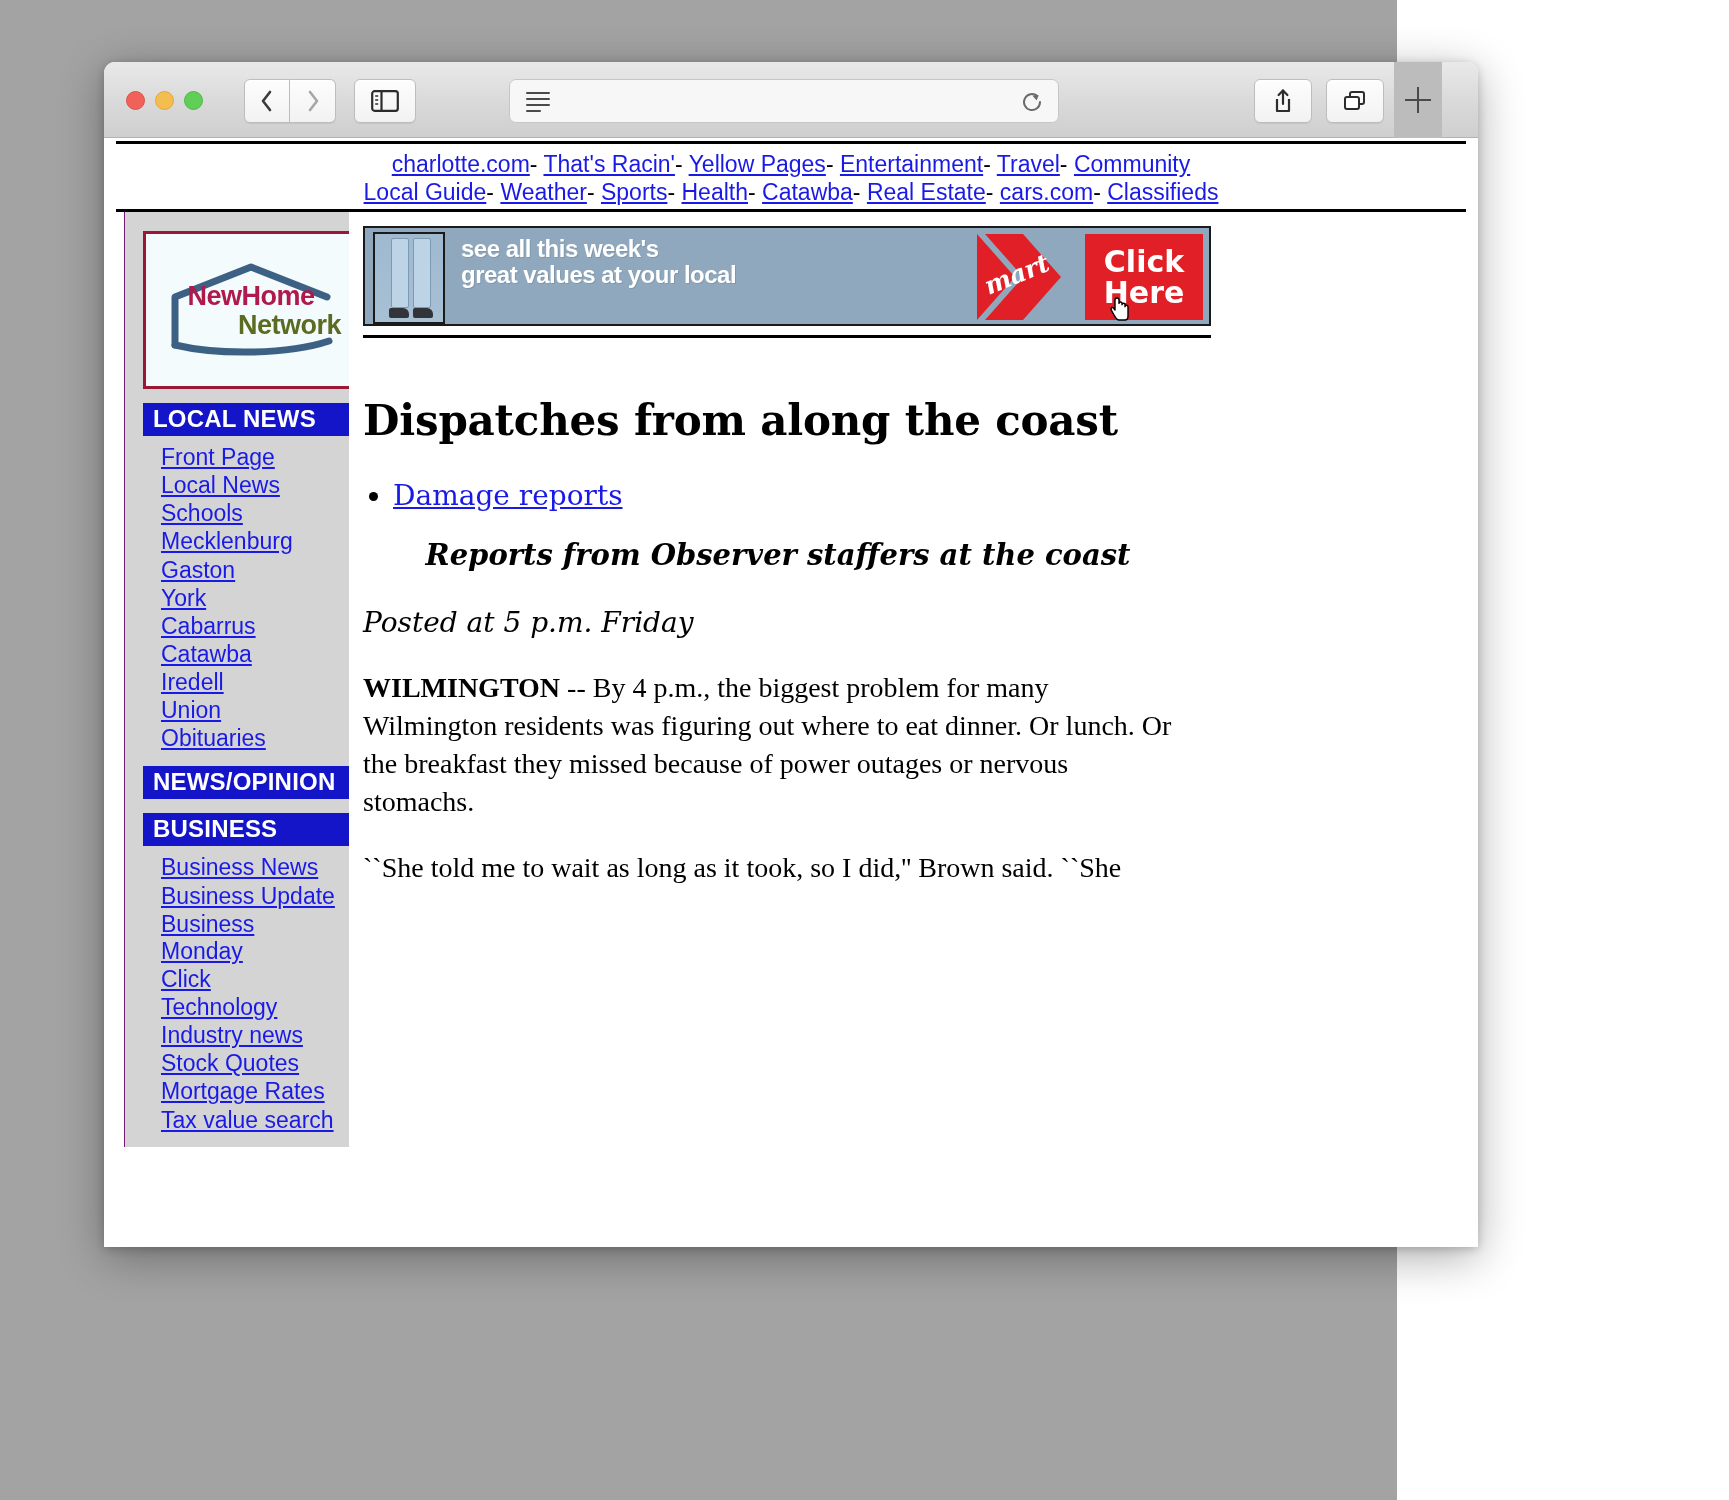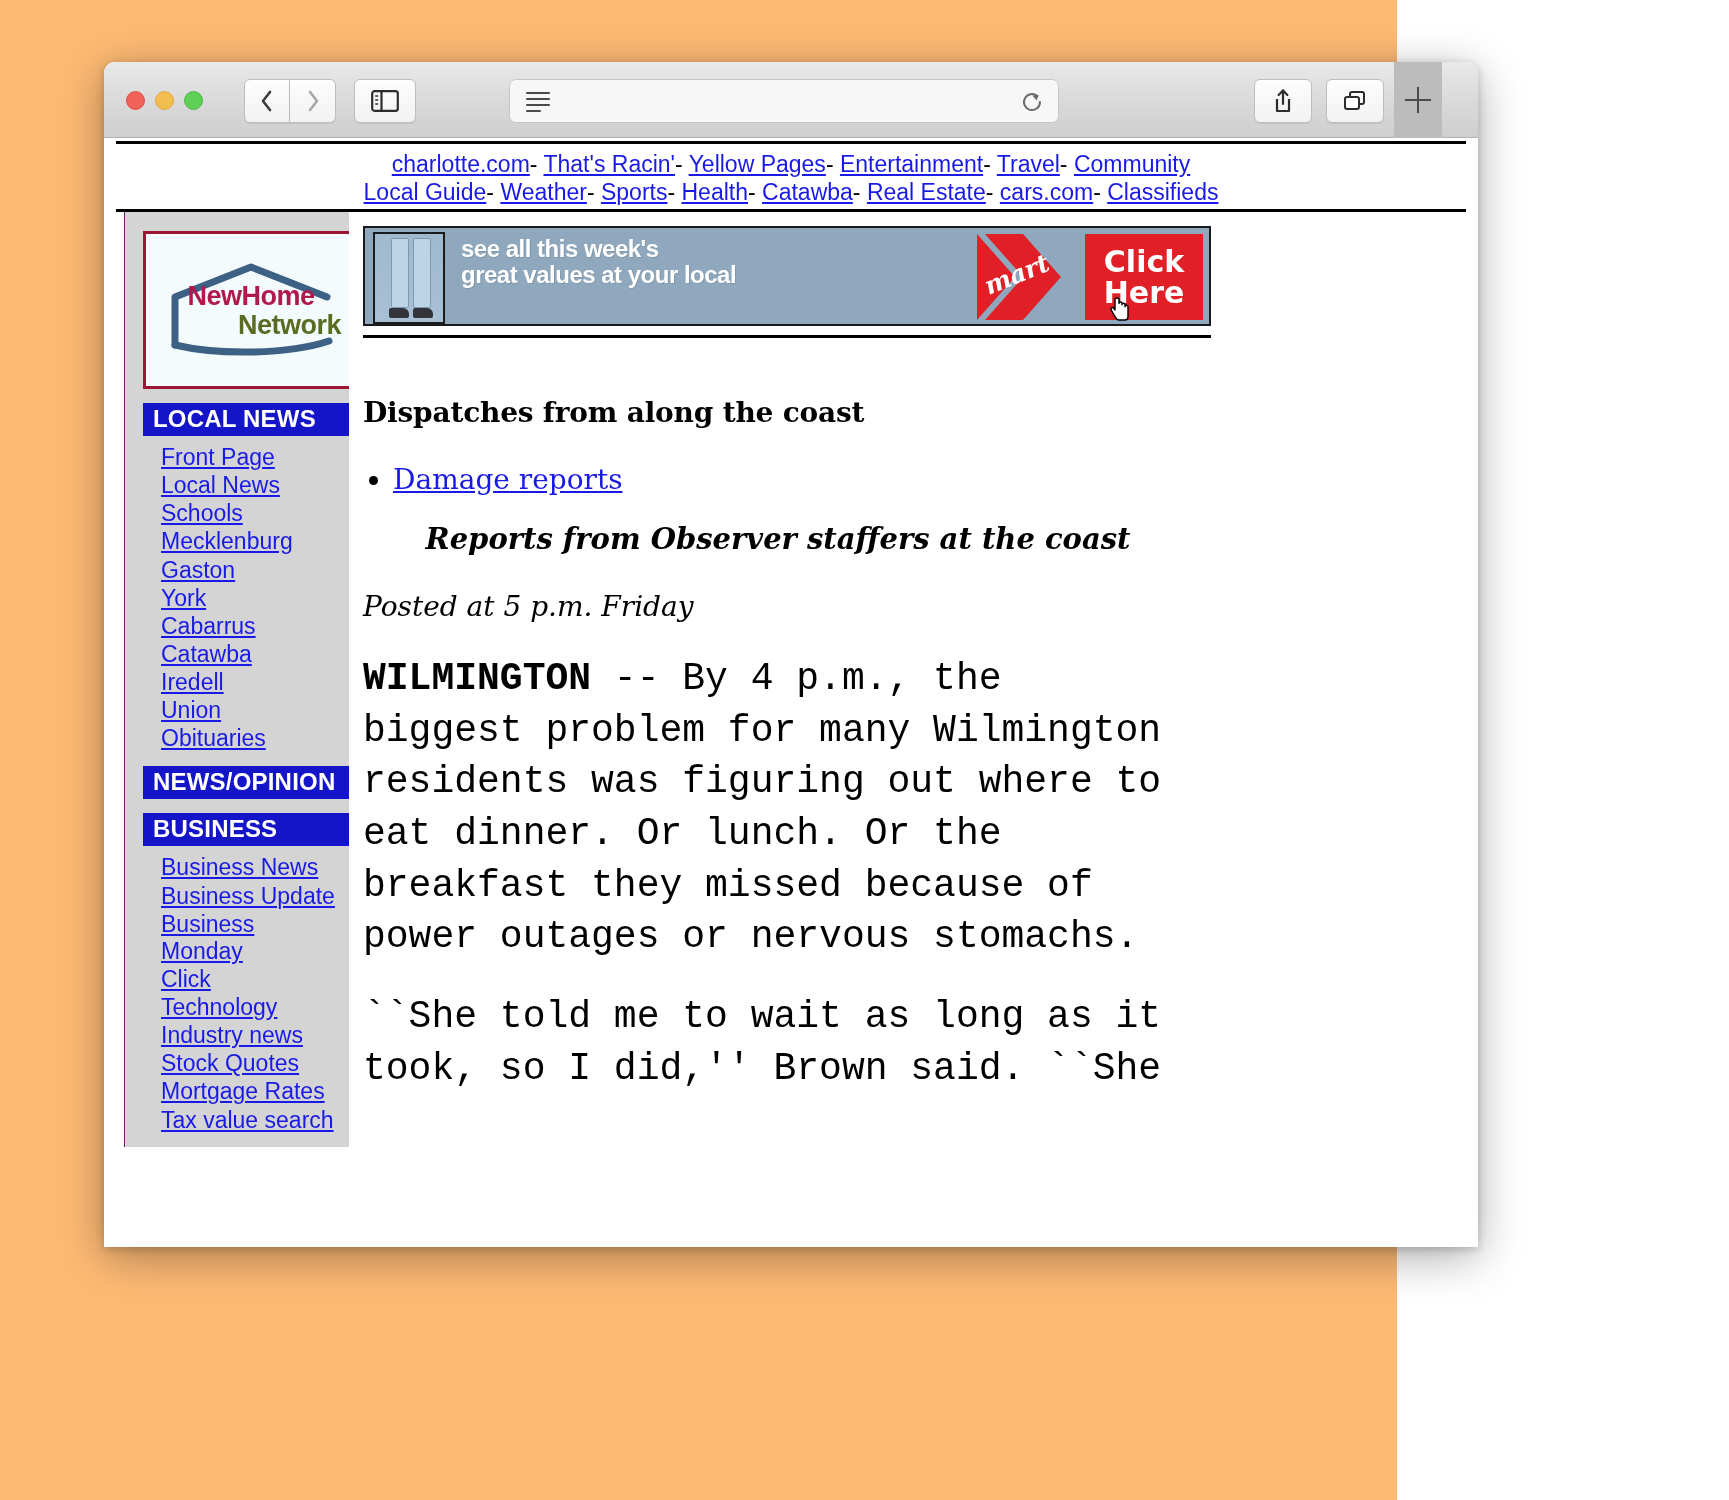--- a/index.html
+++ b/index.html
@@ -15,7 +15,7 @@
   #desktop {
     position: relative;
     width: 1397px; height: 1500px;
-    background: #fdba74;
+    background: #a3a3a3;
   }
 
   

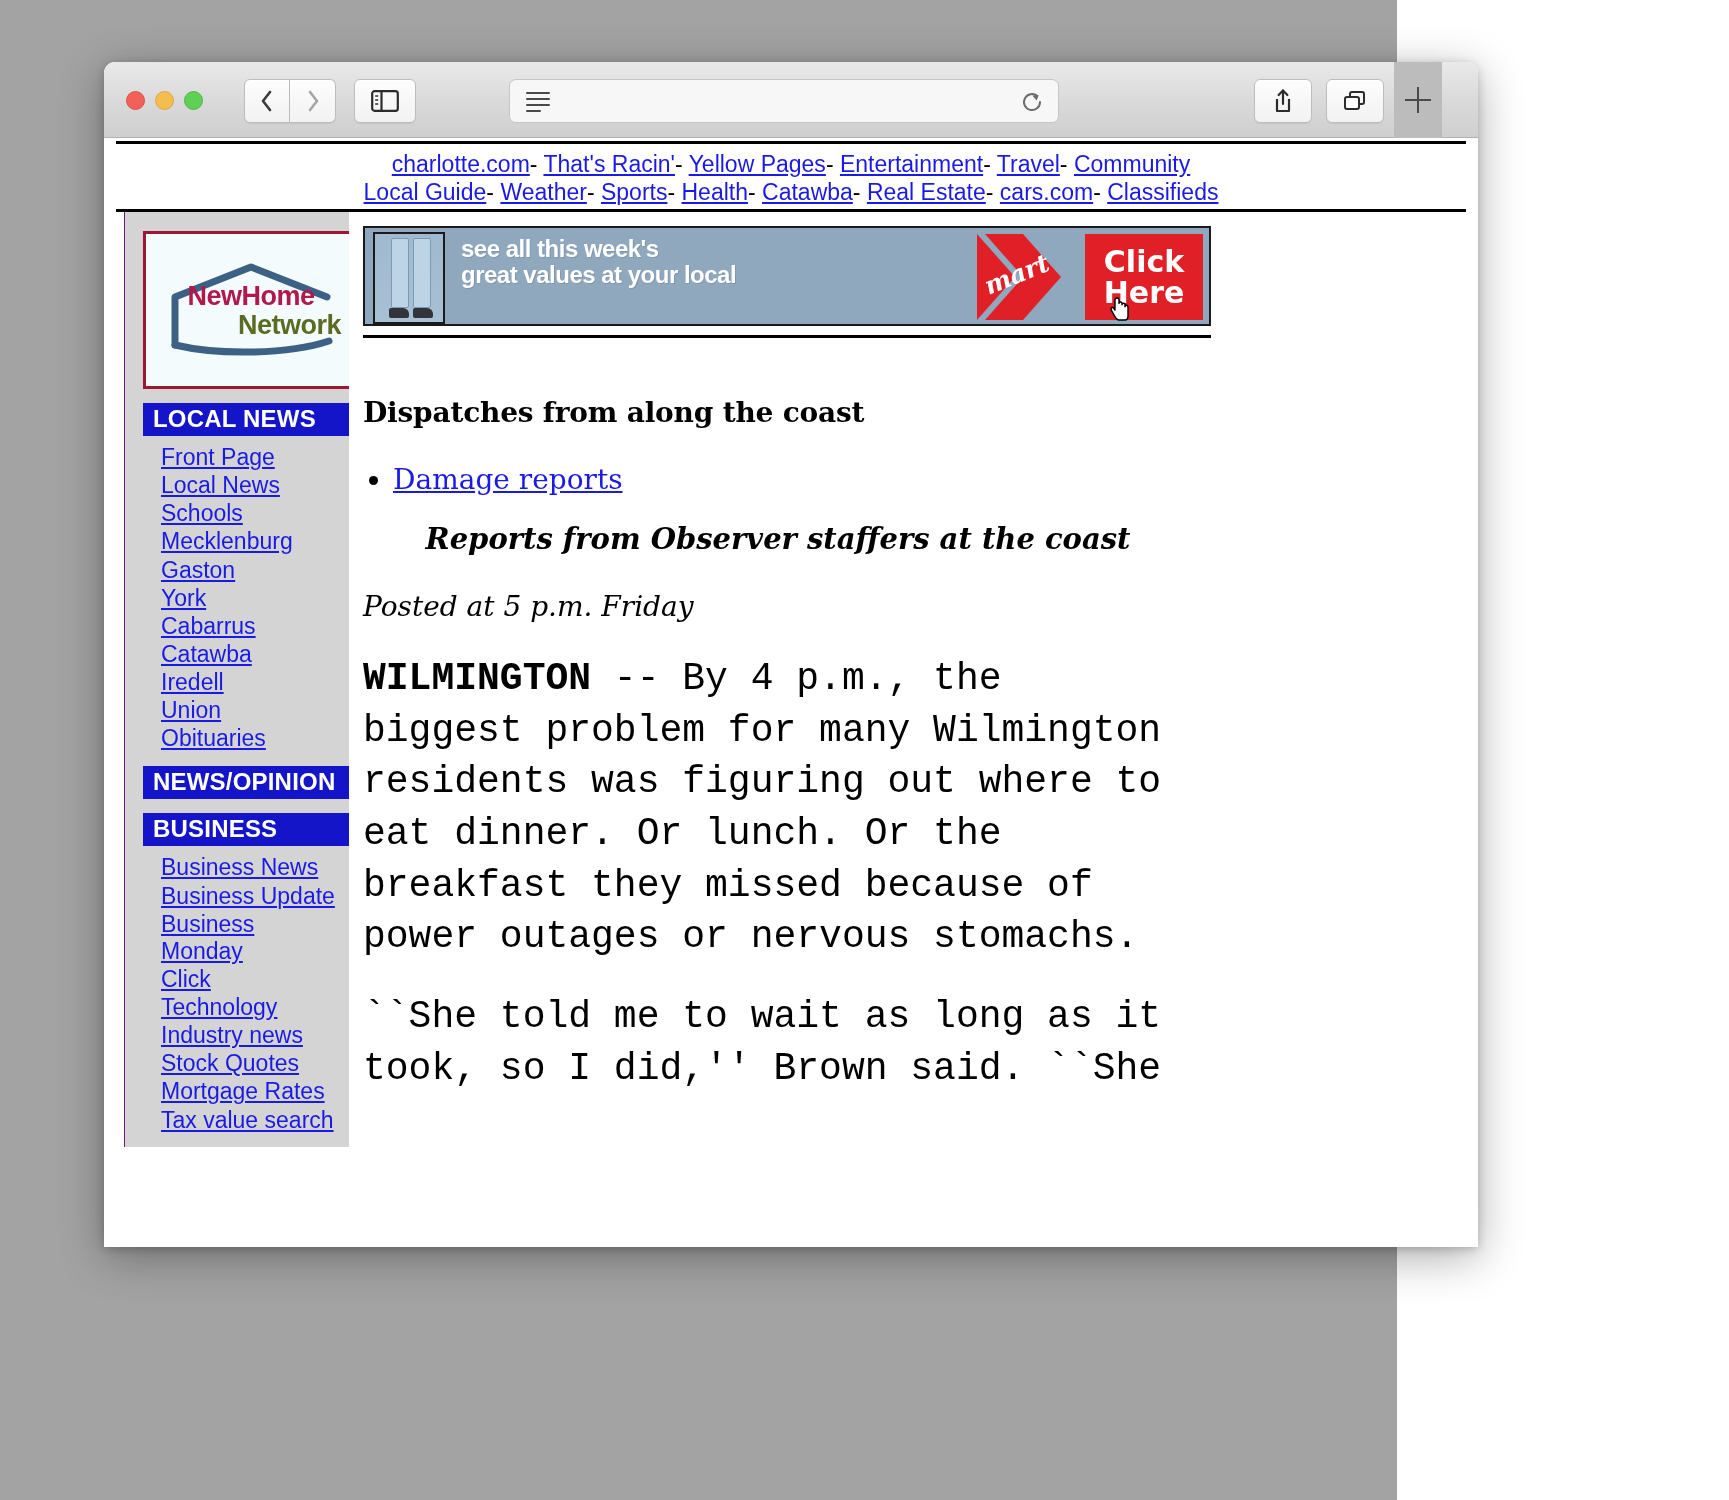--- a/index.html
+++ b/index.html
@@ -280,7 +280,7 @@
   #article { margin: 58px 26px 0 0; max-width: 830px; }
   h1#headline {
     font-family: "DejaVu Serif", serif;
-    font-size: 28px;
+    font-size: 42px;
     font-weight: bold;
     color: #000;
     margin: 0 0 34px 0;

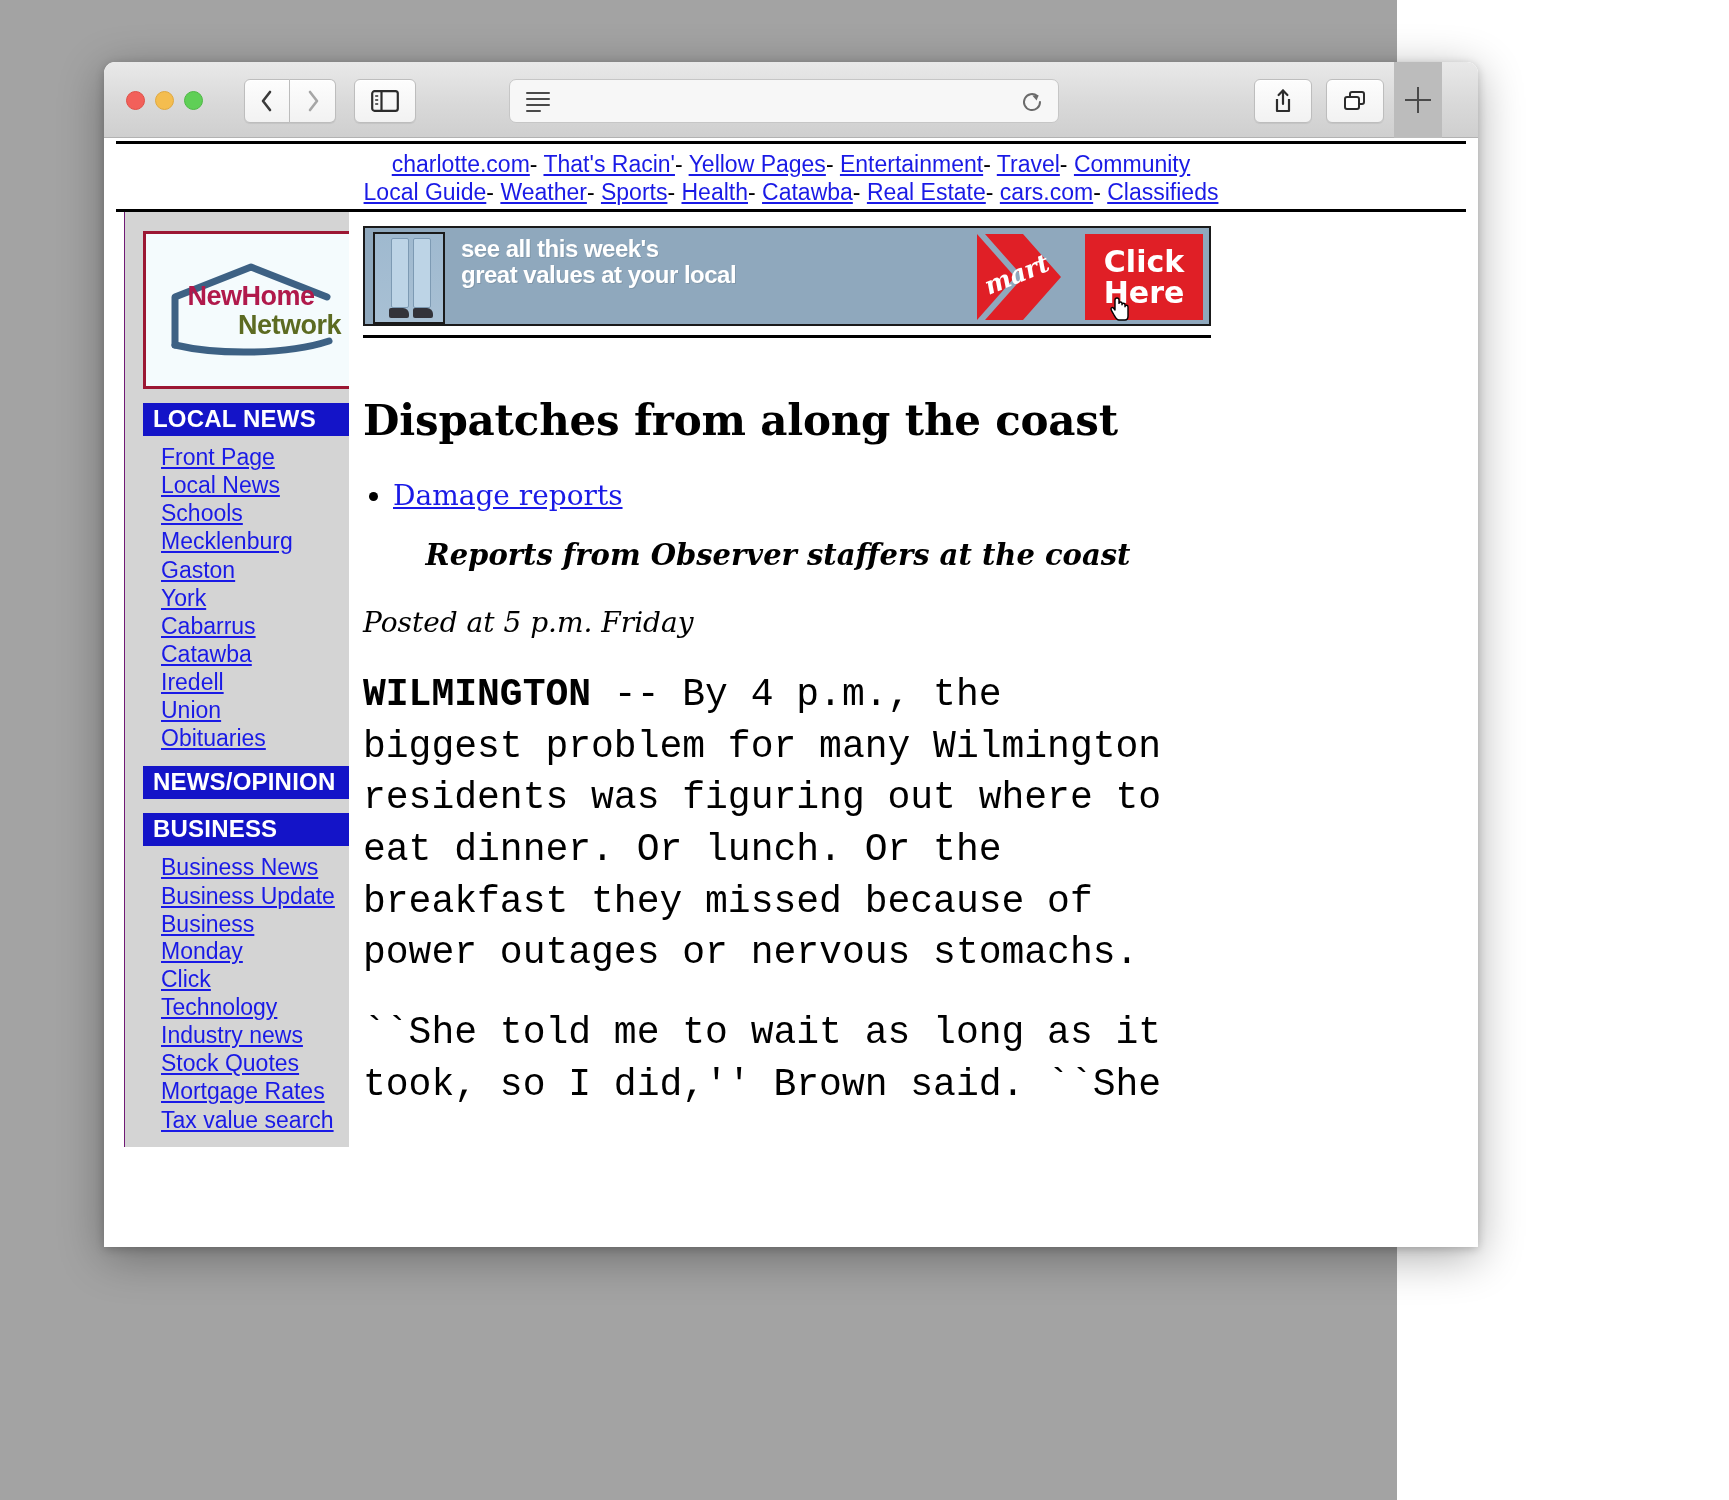--- a/index.html
+++ b/index.html
@@ -305,8 +305,8 @@
     margin: 0 0 30px 0;
   }
   .para {
-    font-family: Liberation Mono, monospace;
-    font-size: 38px;
+    font-family: Liberation Serif, serif;
+    font-size: 28px;
     line-height: 1.36;
     margin: 0 0 28px 0;
     color: #000;

